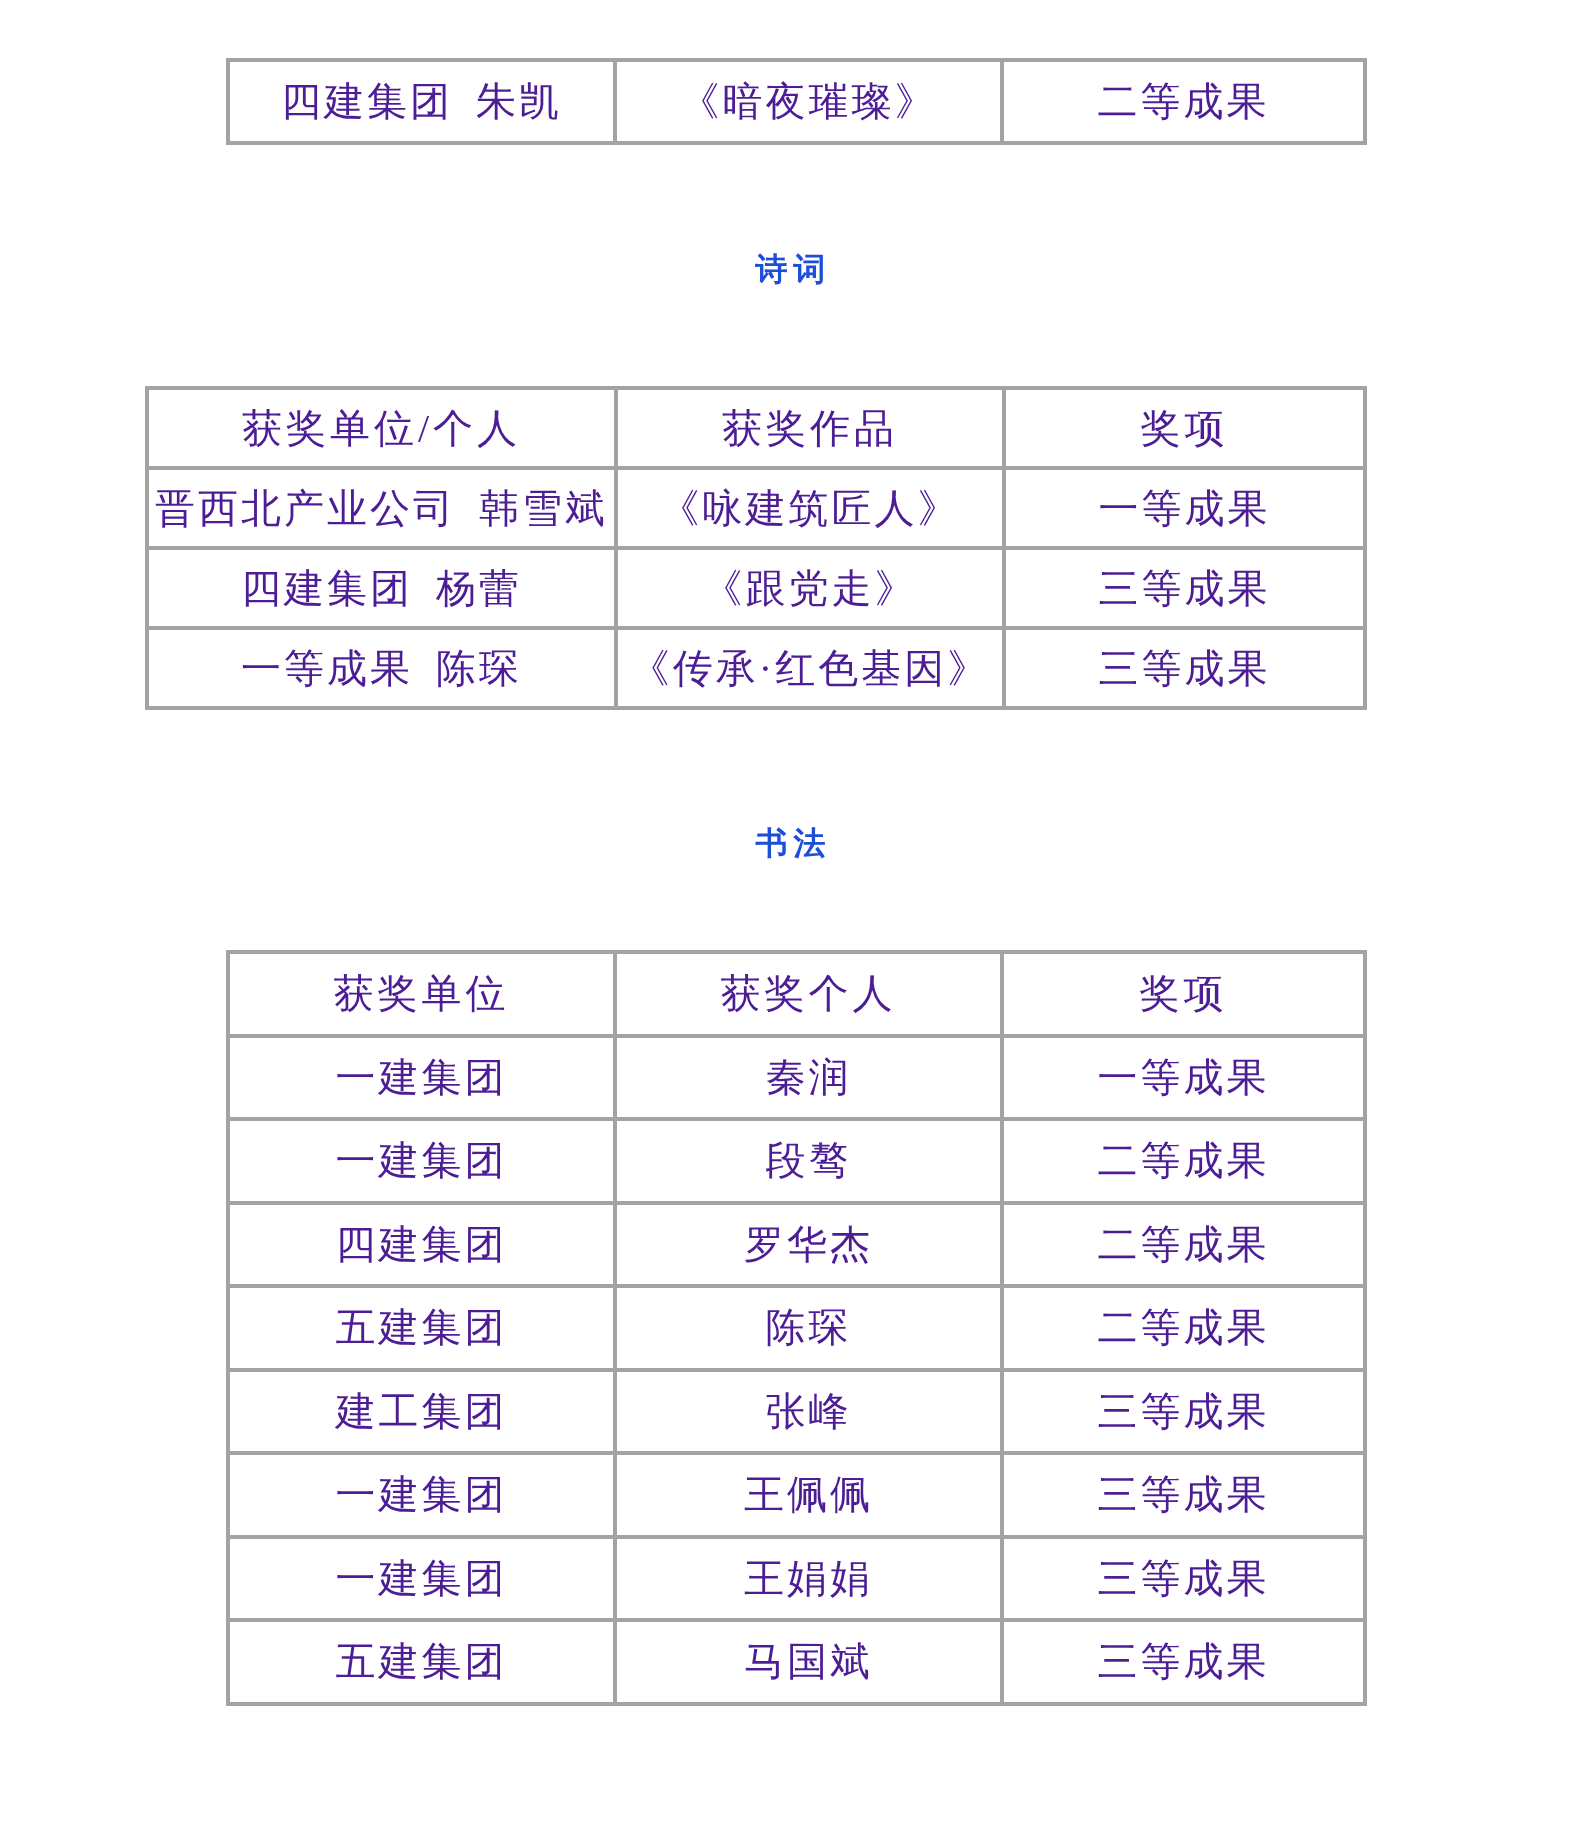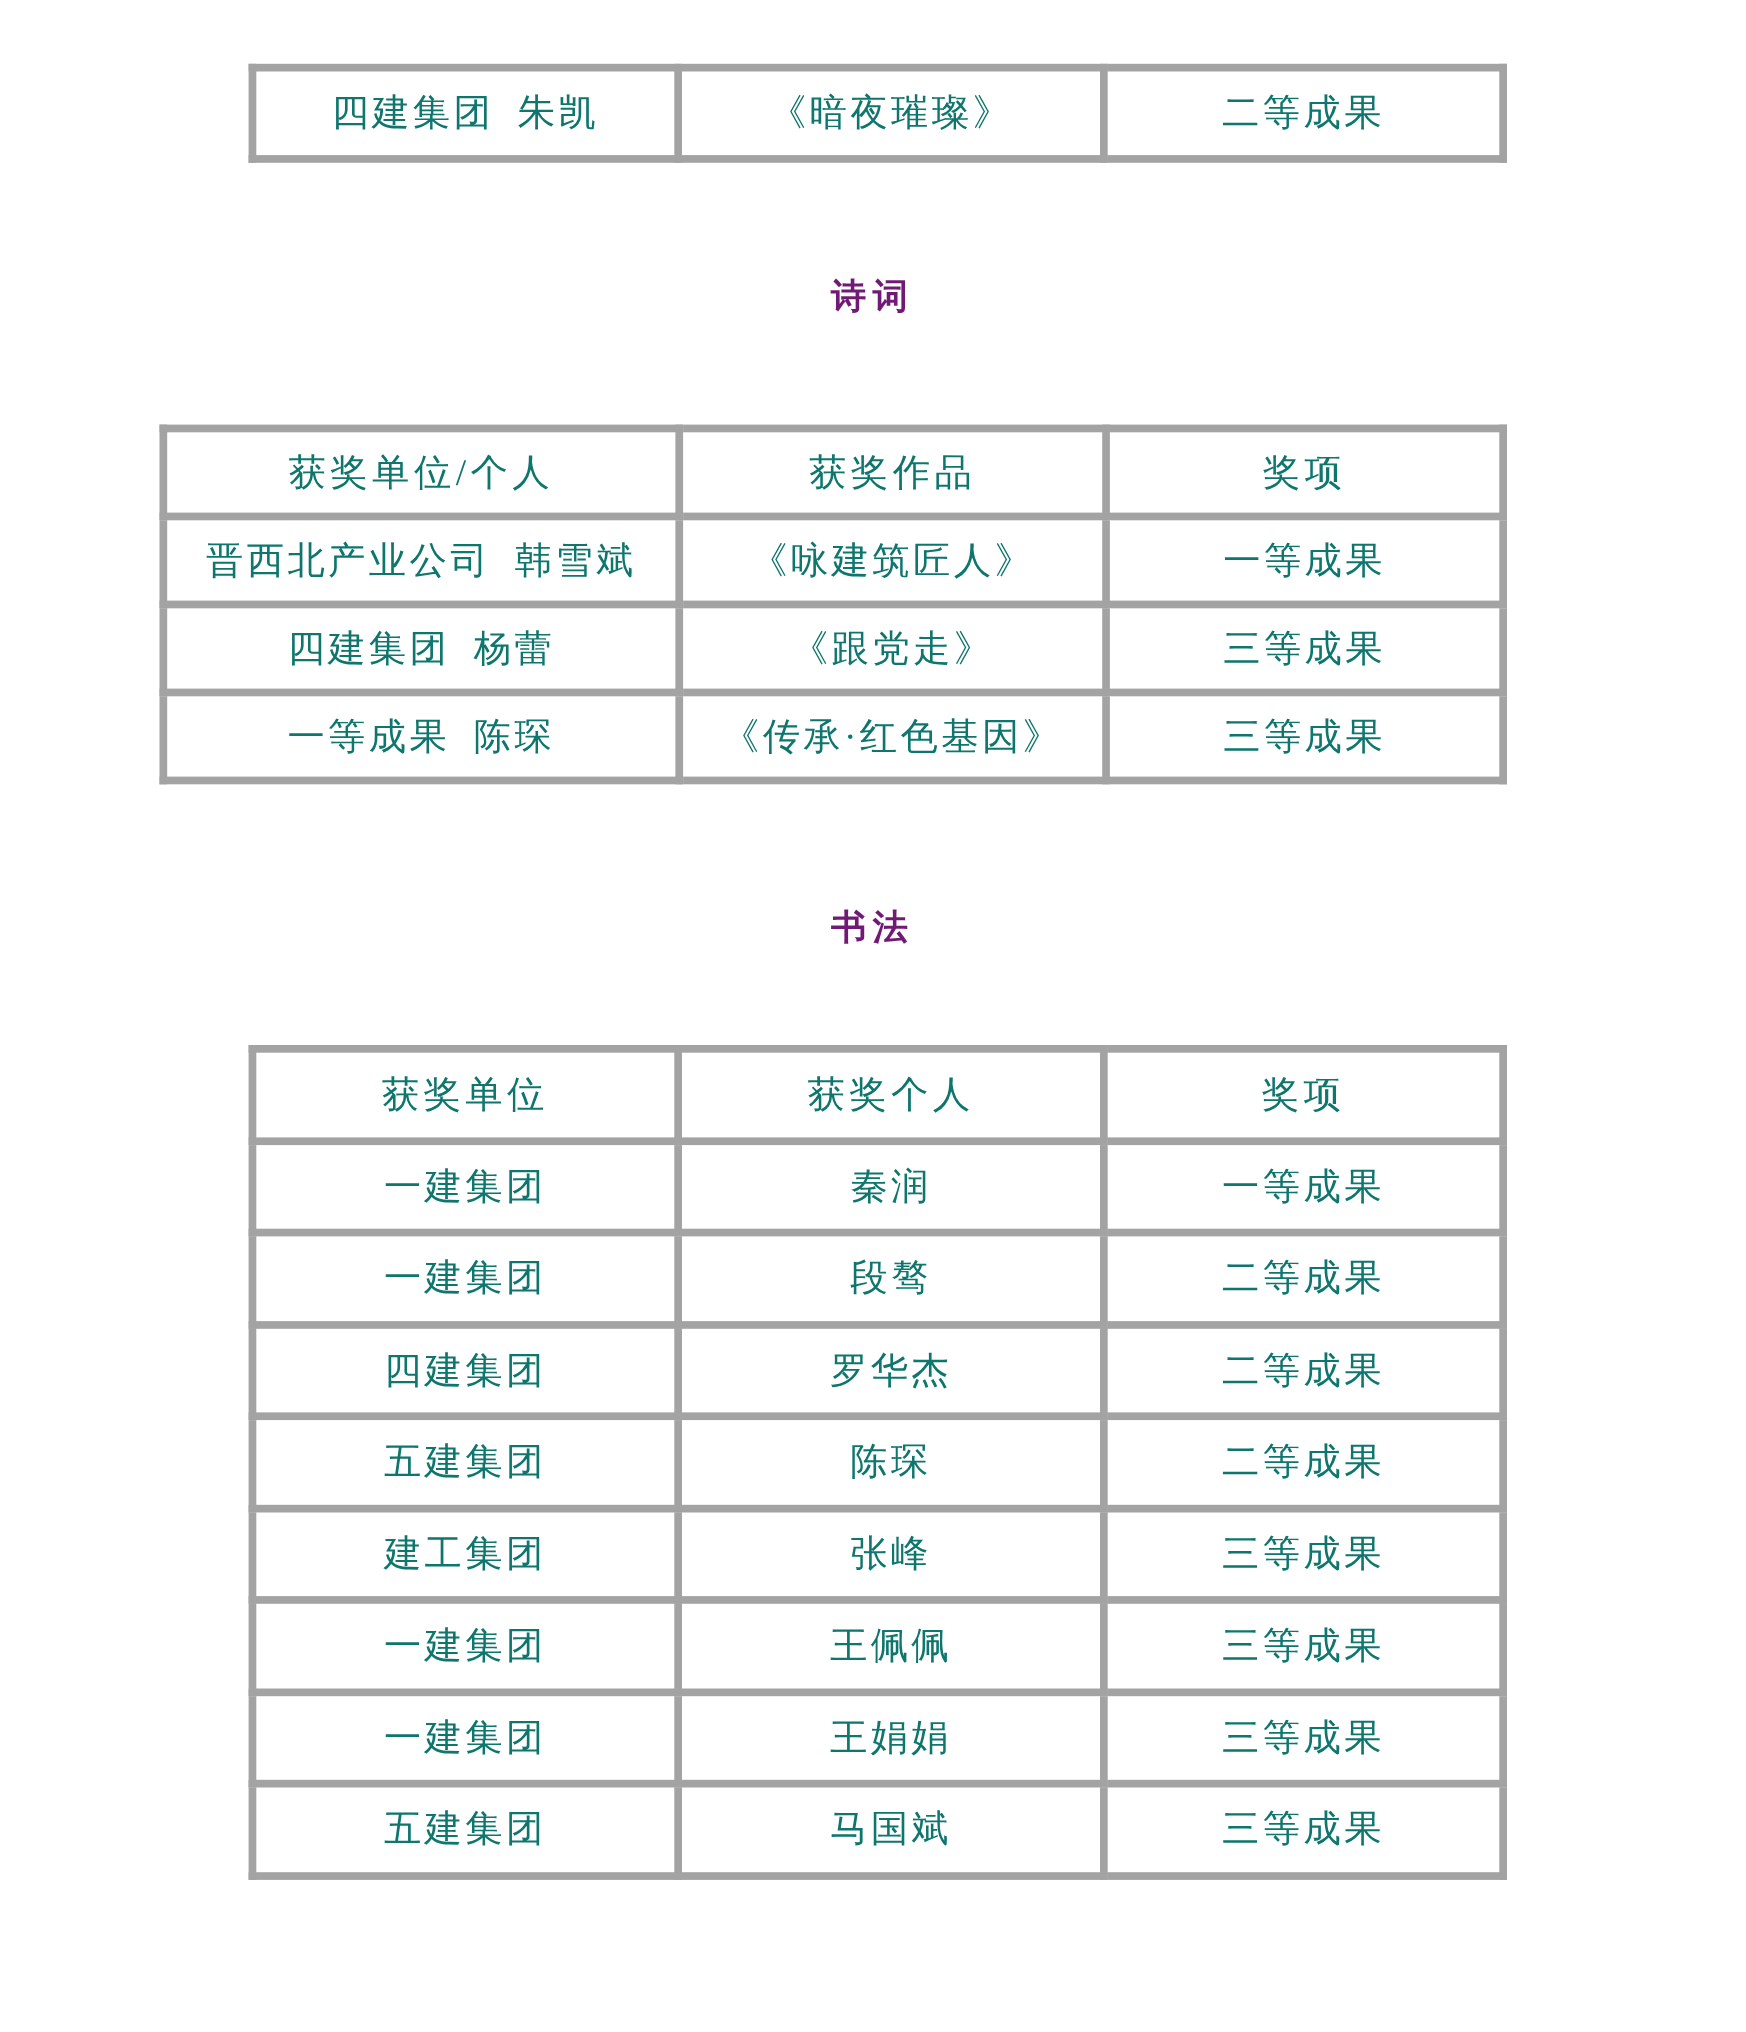--- a/index.html
+++ b/index.html
@@ -21,13 +21,13 @@
     border: 2px solid #000000;
   }
   table.doc-table td, table.doc-table th {
-    border: 7px solid #a3a3a3;
+    border: 4px solid #a3a3a3;
     text-align: center;
     vertical-align: middle;
-    font-size: 34px;
+    font-size: 40px;
     letter-spacing: 3px;
     word-spacing: 10px;
-    color: #0f766e;
+    color: #4c1d95;
     font-weight: normal;
     padding: 0 6px;
     overflow: hidden;

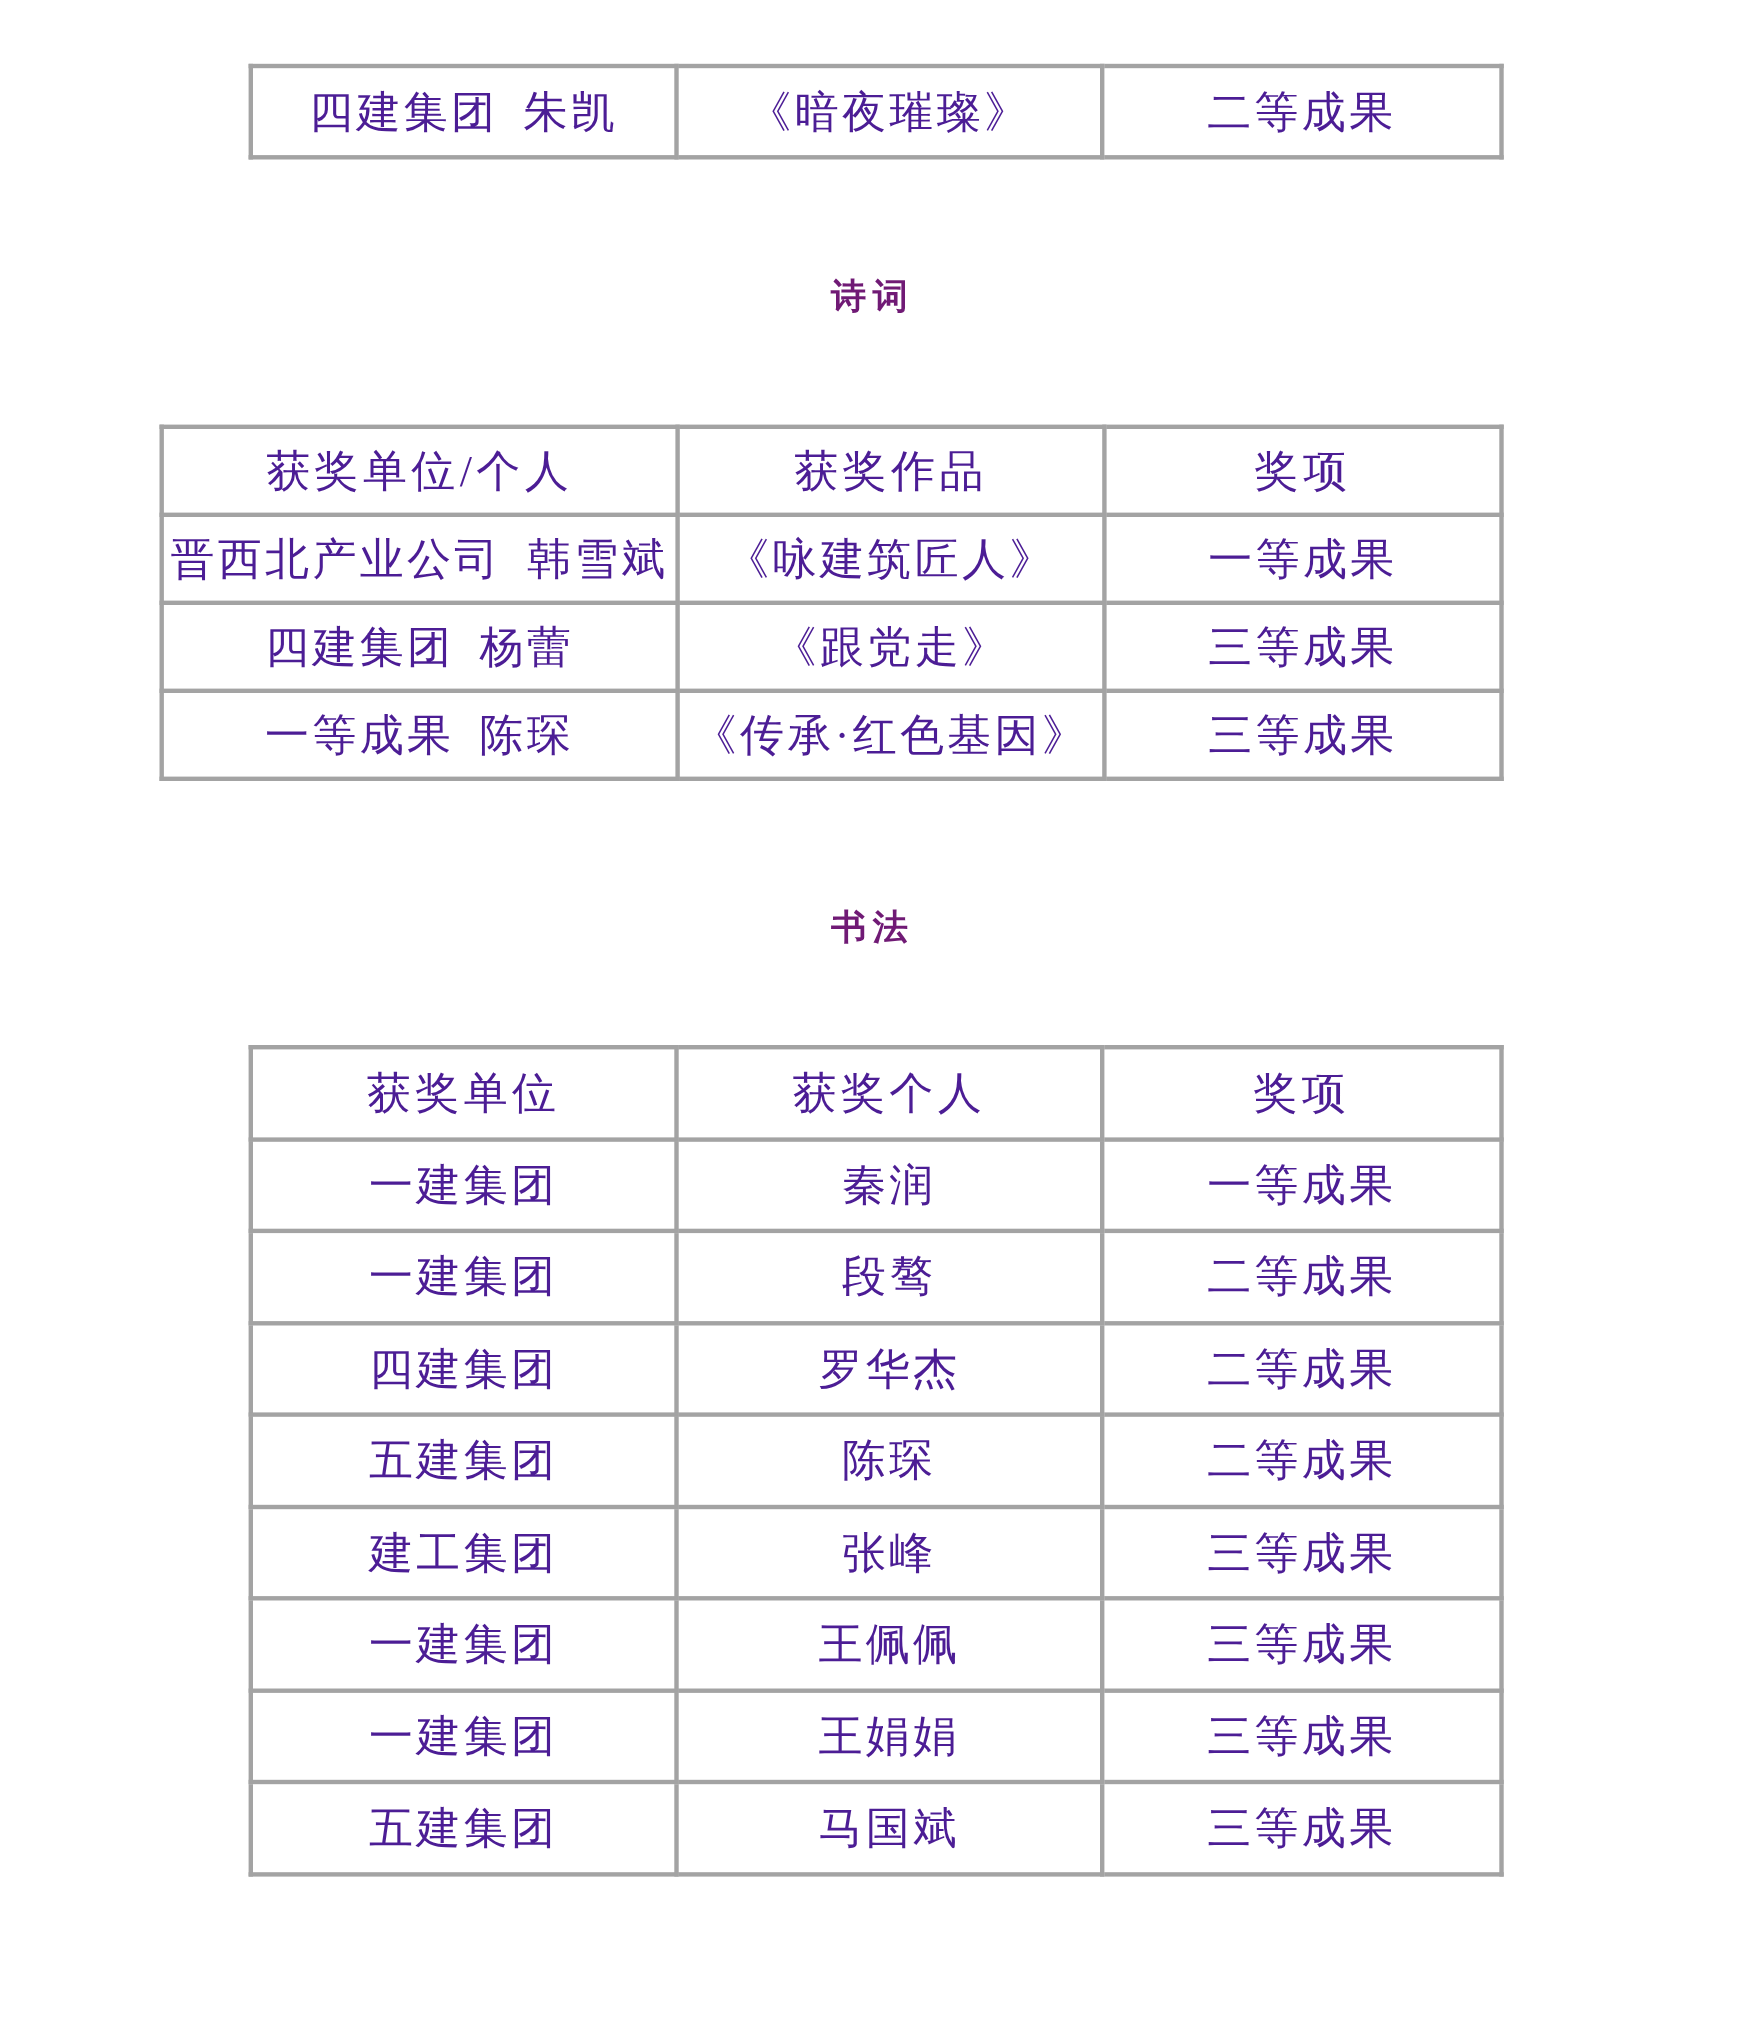--- a/index.html
+++ b/index.html
@@ -46,7 +46,7 @@
     font-weight: bold;
     font-size: 32px;
     letter-spacing: 6px;
-    color: #701a75;
+    color: #1d4ed8;
   }
   
   .leading-table-wrap { left: 226px; top: 58px; width: 1137px; }

